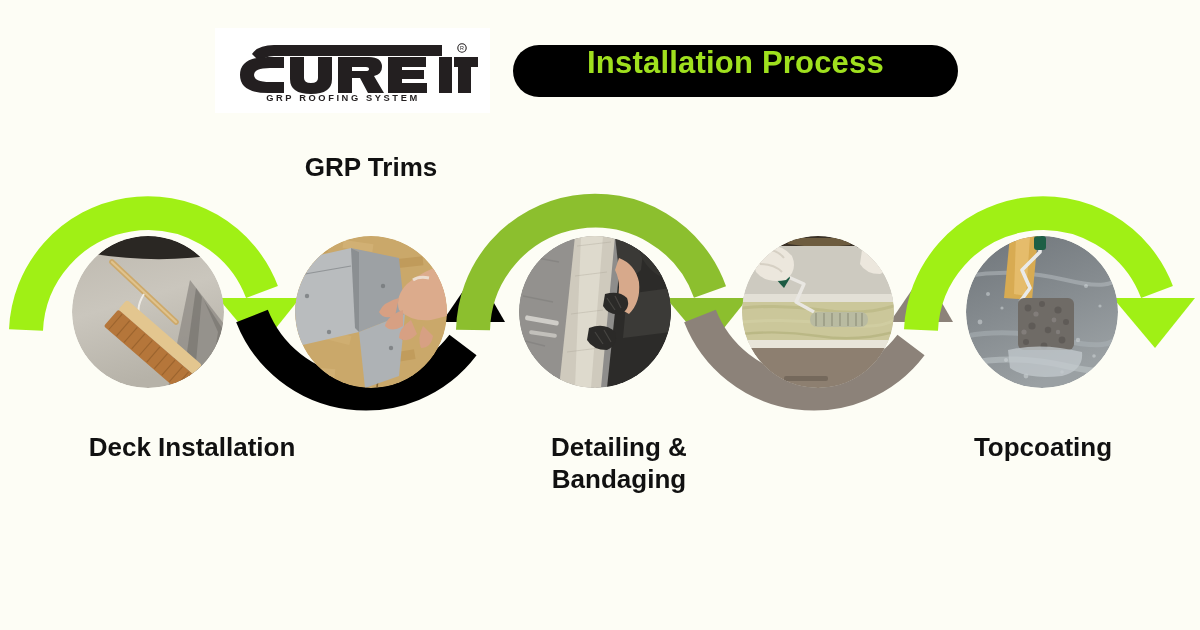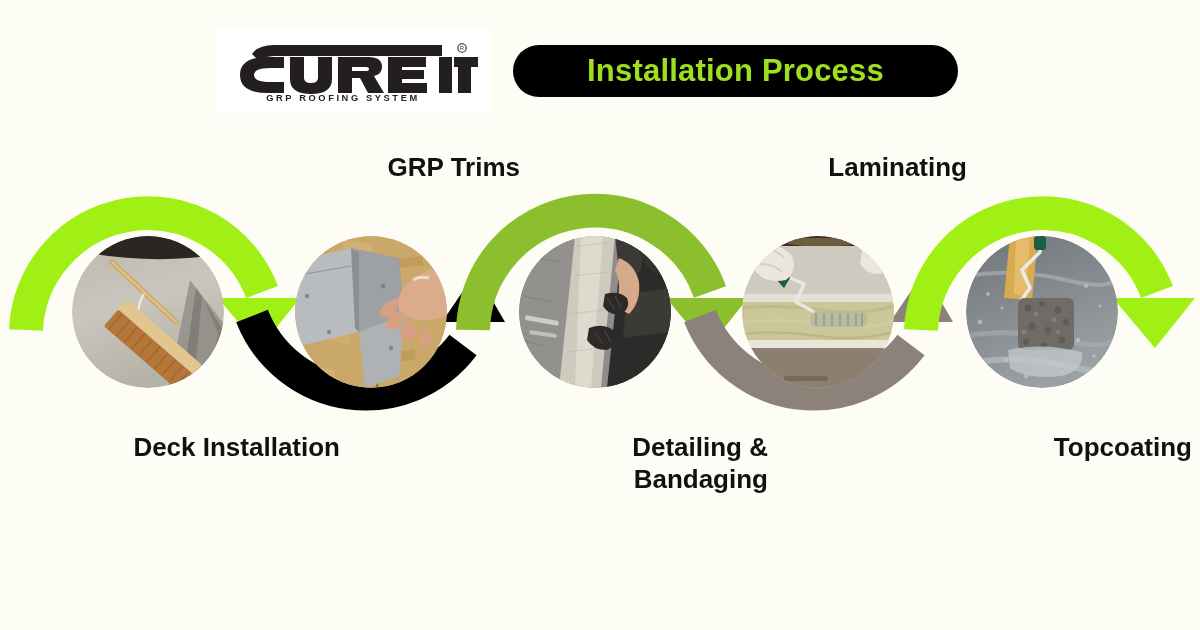--- a/index.html
+++ b/index.html
@@ -23,7 +23,7 @@
   .title-pill{
     position:absolute;left:513px;top:45px;width:445px;height:52px;
     background:#000000;border-radius:26px;
-    display:flex;align-items:center;justify-content:center;
+    display:flex;align-items:flex-start;justify-content:center;
   }
   .title-pill span{
     color:#9fe01e;font-size:31px;font-weight:bold;letter-spacing:.2px;

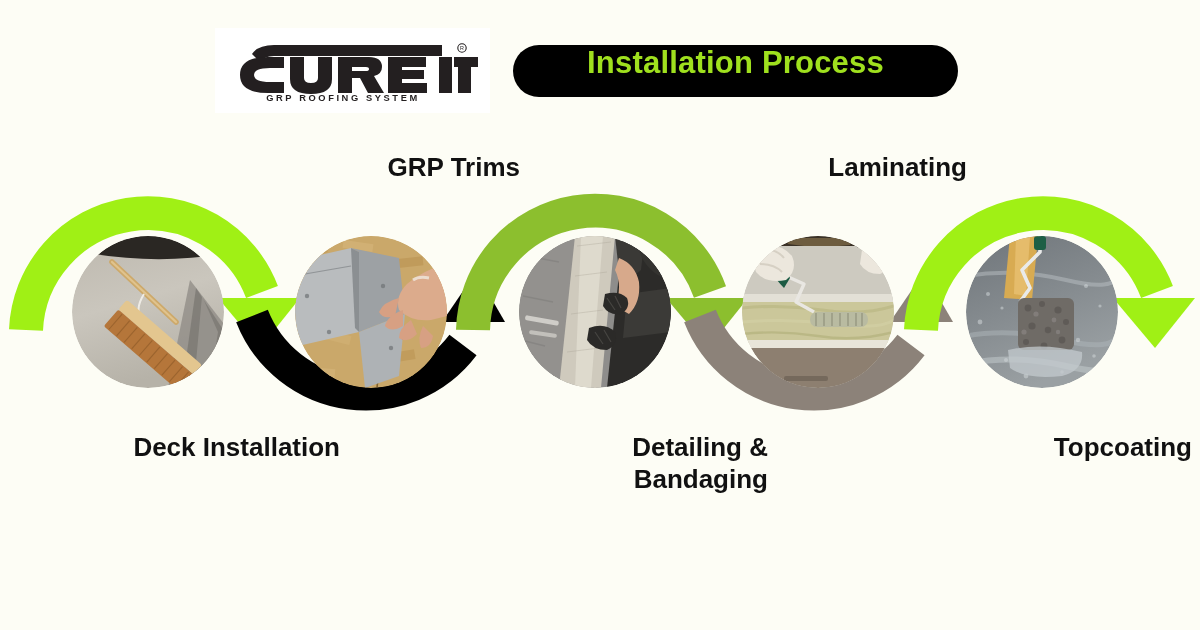--- a/index.html
+++ b/index.html
@@ -39,7 +39,7 @@
 
   
   .step-label{
-    position:absolute;text-align:right;color:#111111;
+    position:absolute;text-align:center;color:#111111;
     font-size:26px;font-weight:bold;line-height:1.22;
     white-space:pre-line;
   }

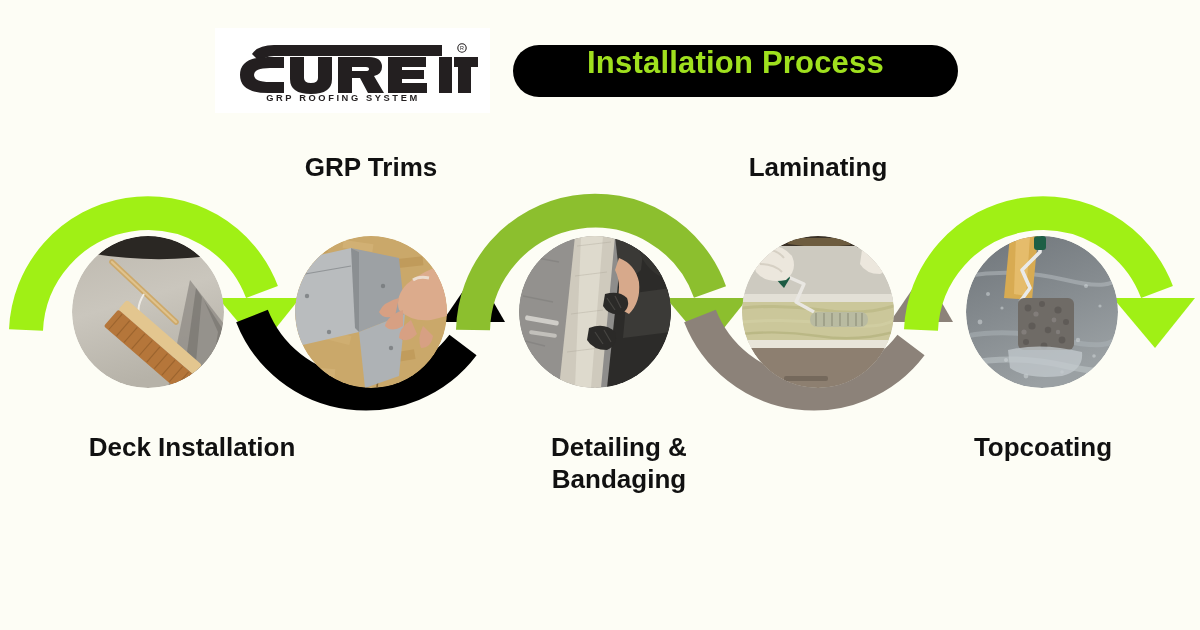--- a/index.html
+++ b/index.html
@@ -311,7 +311,6 @@
       </g>
     </svg>
   </div>
-  <div class="step-label" style="left:669px;top:152px;width:298px;">Laminating</div>
 
   <div class="circle" style="left:966px;top:236px;width:152px;height:152px;">
     <svg class="photo" viewBox="0 0 152 152" xmlns="http://www.w3.org/2000/svg">

